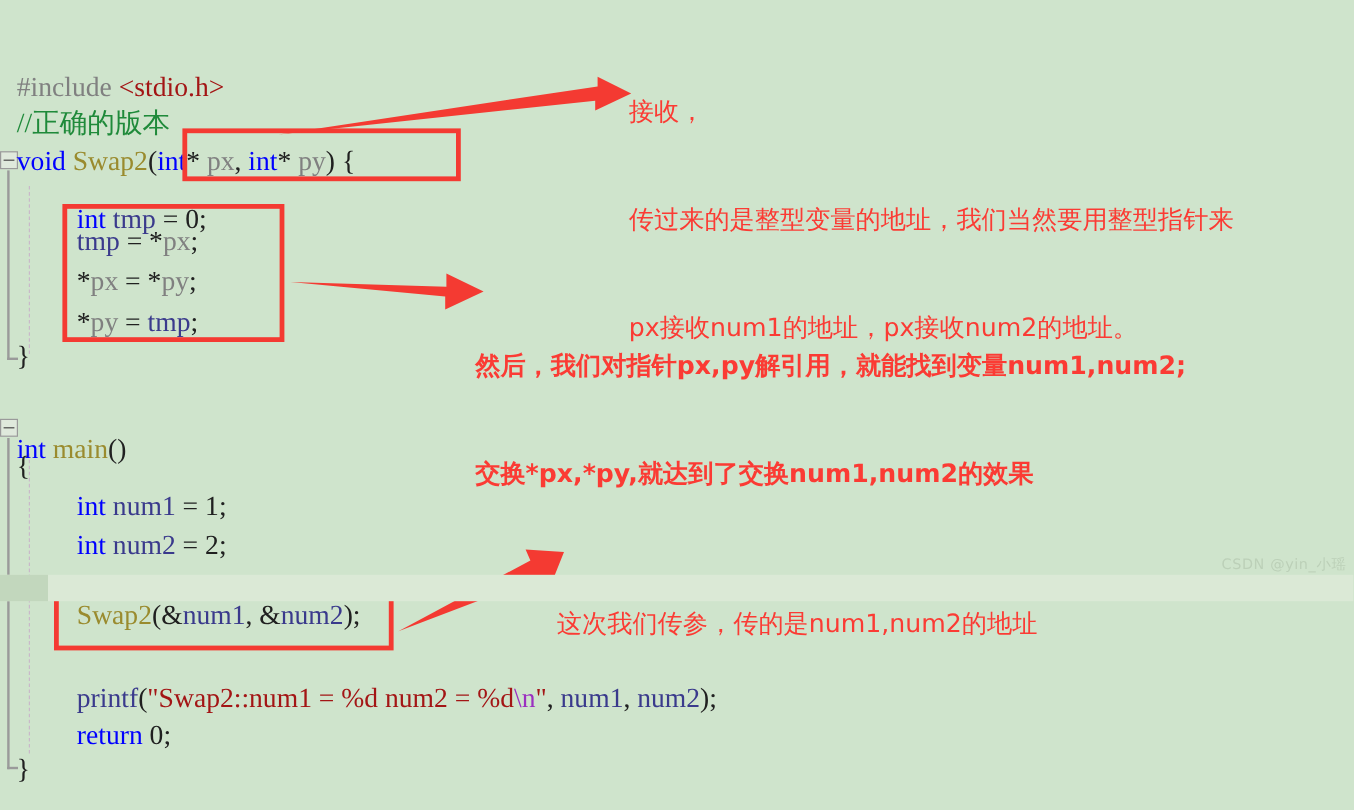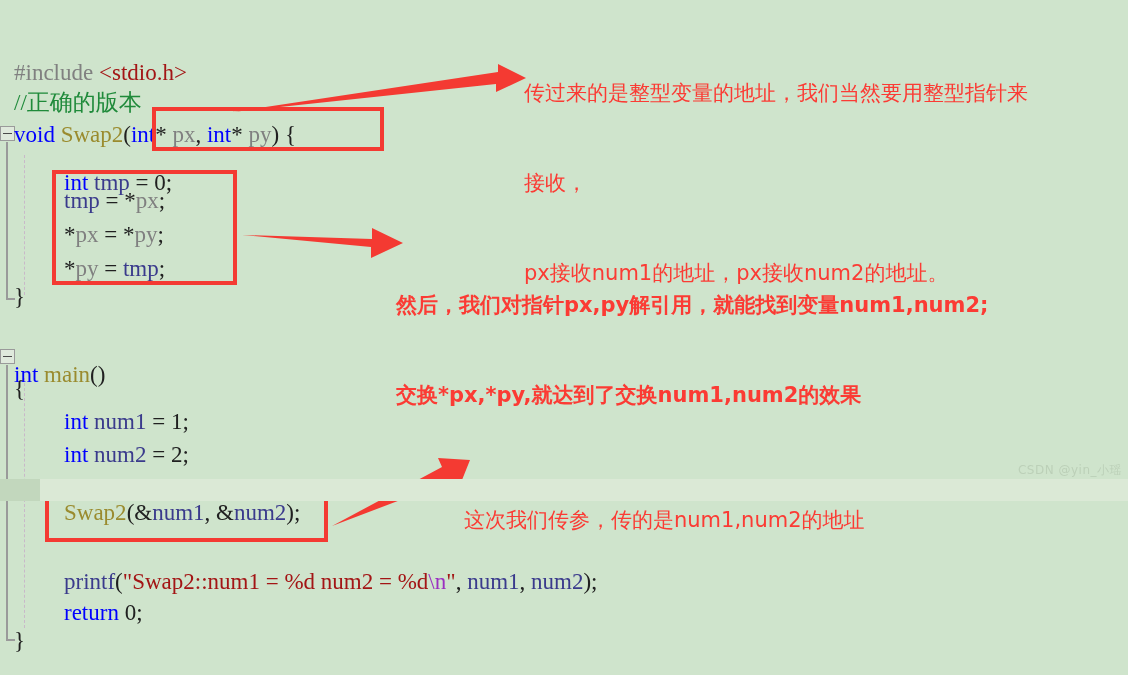--- a/index.html
+++ b/index.html
@@ -140,8 +140,8 @@
   </svg>
 
   <div class="anno" style="left:524px;top:18px;">
+    <div>接收，</div>
     <div>传过来的是整型变量的地址，我们当然要用整型指针来</div>
-    <div>接收，</div>
     <div>px接收num1的地址，px接收num2的地址。</div>
   </div>
 

